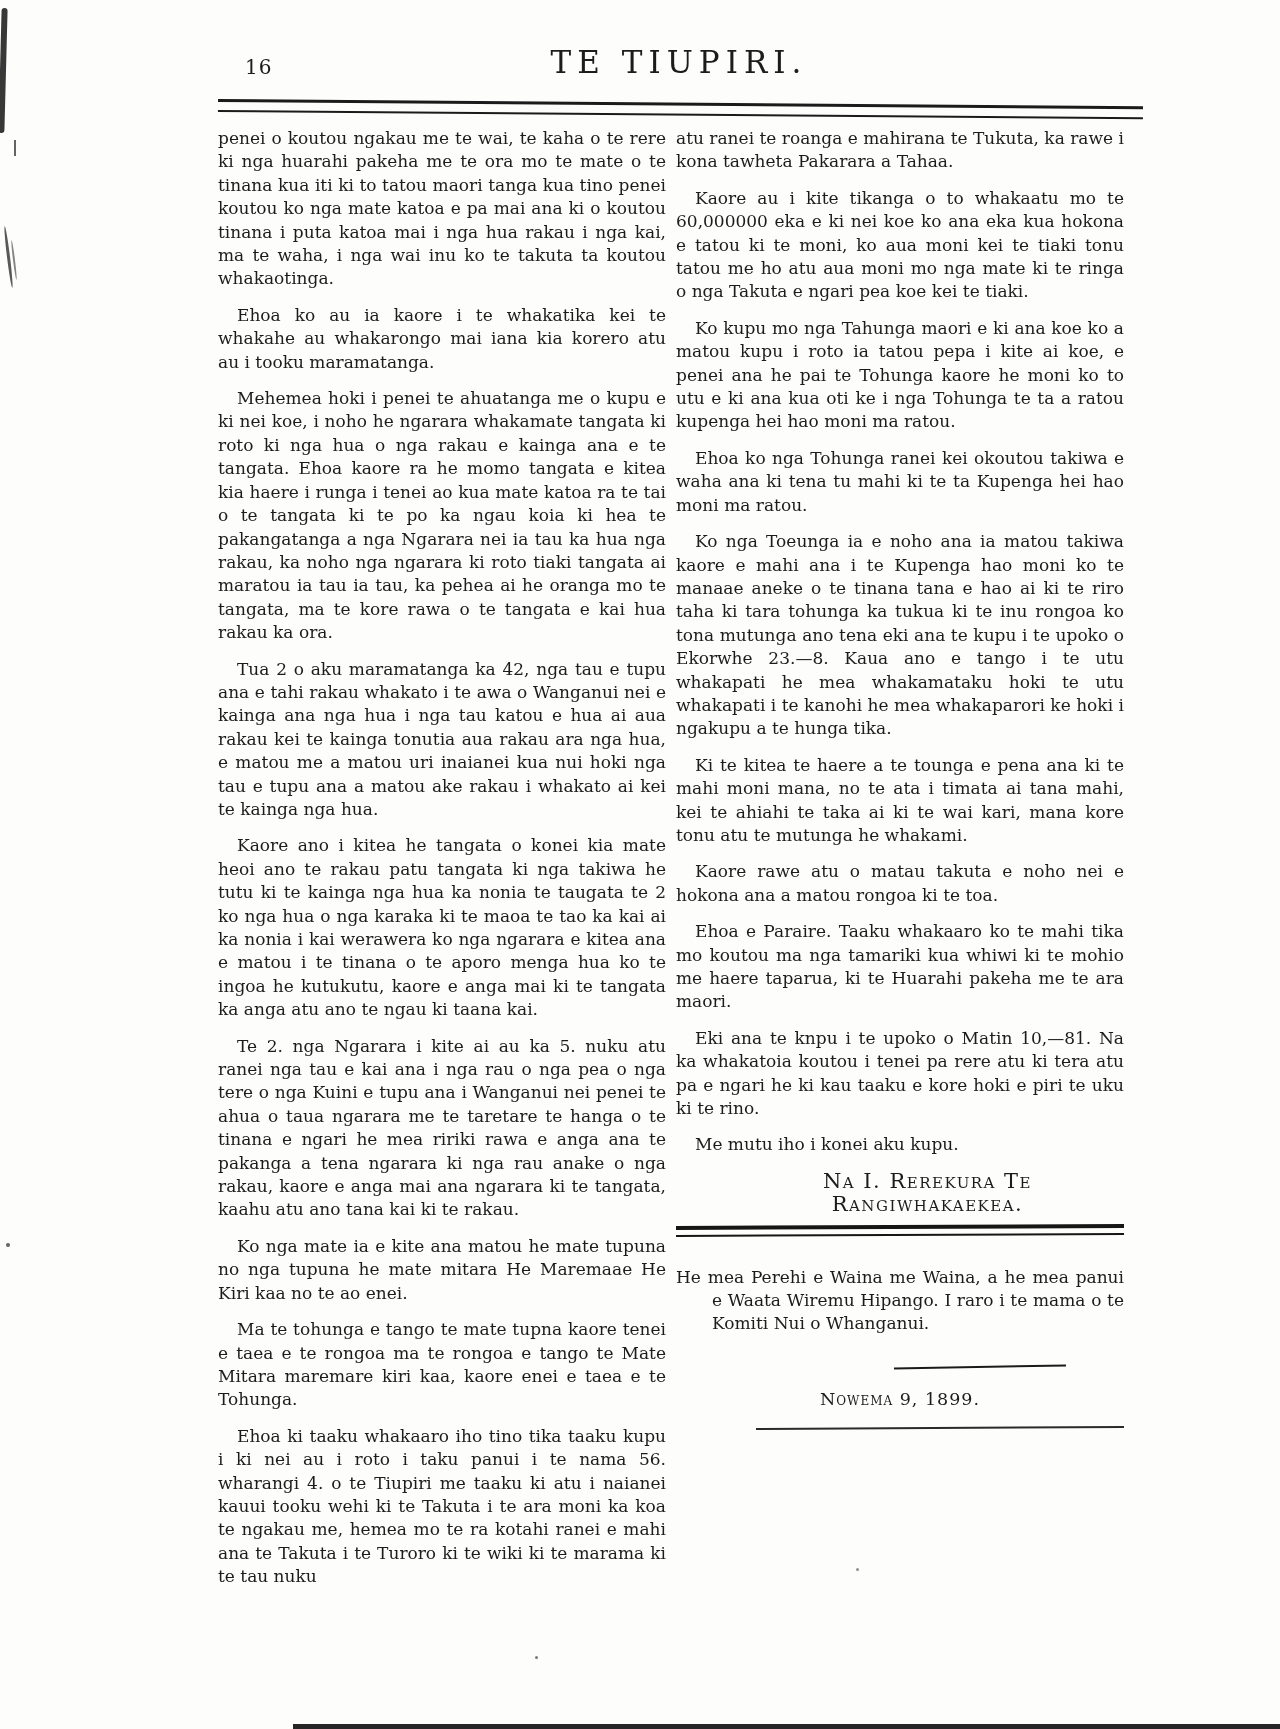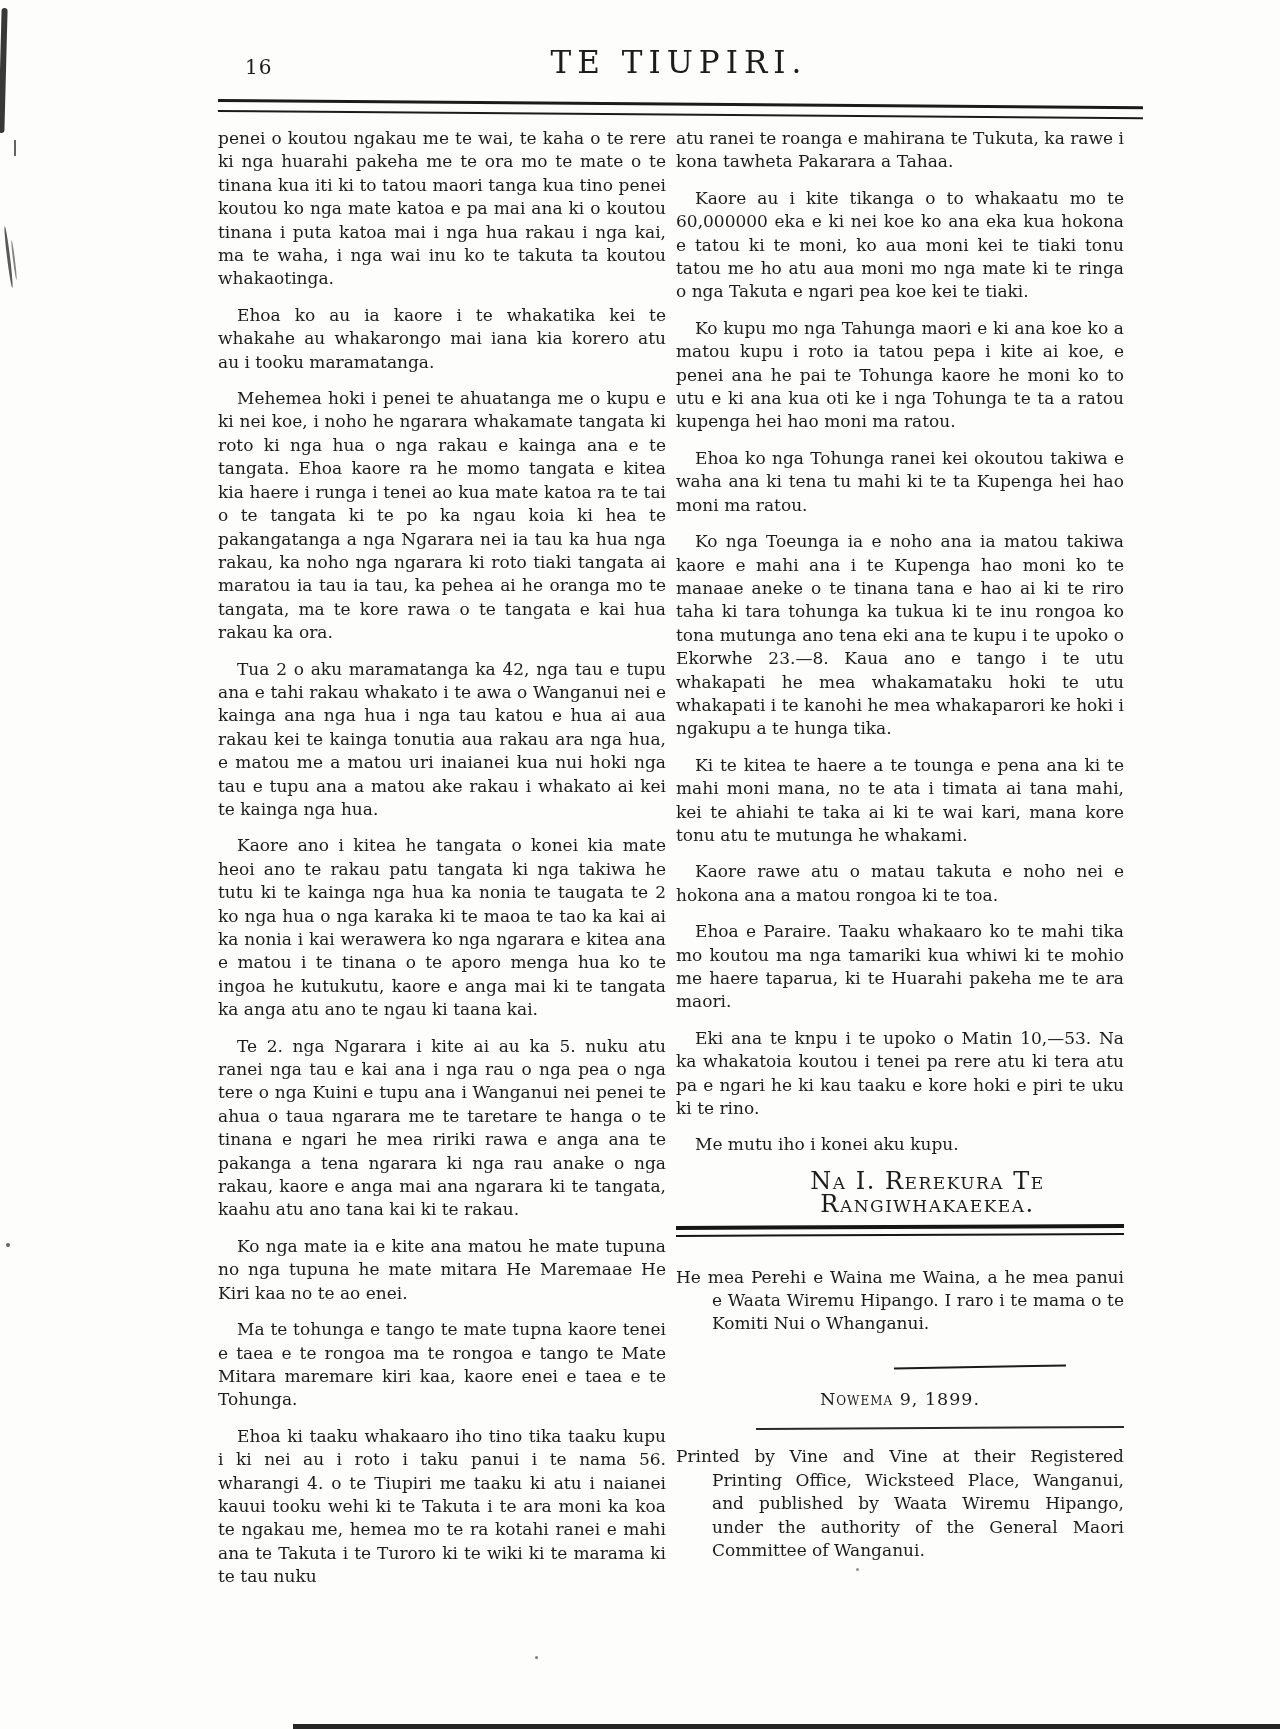--- a/index.html
+++ b/index.html
@@ -93,7 +93,7 @@
         <p class="para ind">Ki te kitea te haere a te tounga e pena ana ki te mahi moni mana, no te ata i timata ai tana mahi, kei te ahiahi te taka ai ki te wai kari, mana kore tonu atu te mutunga he whakami.</p>
         <p class="para ind">Kaore rawe atu o matau takuta e noho nei e hokona ana a matou rongoa ki te toa.</p>
         <p class="para ind">Ehoa e Paraire.  Taaku whakaaro ko te mahi tika mo koutou ma nga tamariki kua whiwi ki te mohio me haere taparua, ki te Huarahi pakeha me te ara maori.</p>
-        <p class="para ind">Eki ana te knpu i te upoko o Matin 10,—53.  Na ka whakatoia koutou i tenei pa rere atu ki tera atu pa e ngari he ki kau taaku e kore hoki e piri te uku ki te rino.</p>
+        <p class="para ind">Eki ana te knpu i te upoko o Matin 10,—81.  Na ka whakatoia koutou i tenei pa rere atu ki tera atu pa e ngari he ki kau taaku e kore hoki e piri te uku ki te rino.</p>
         <p class="para ind">Me mutu iho i konei aku kupu.</p>
       </div>
     <p class="signature">Na I. Rerekura Te Rangiwhakaekea.</p>

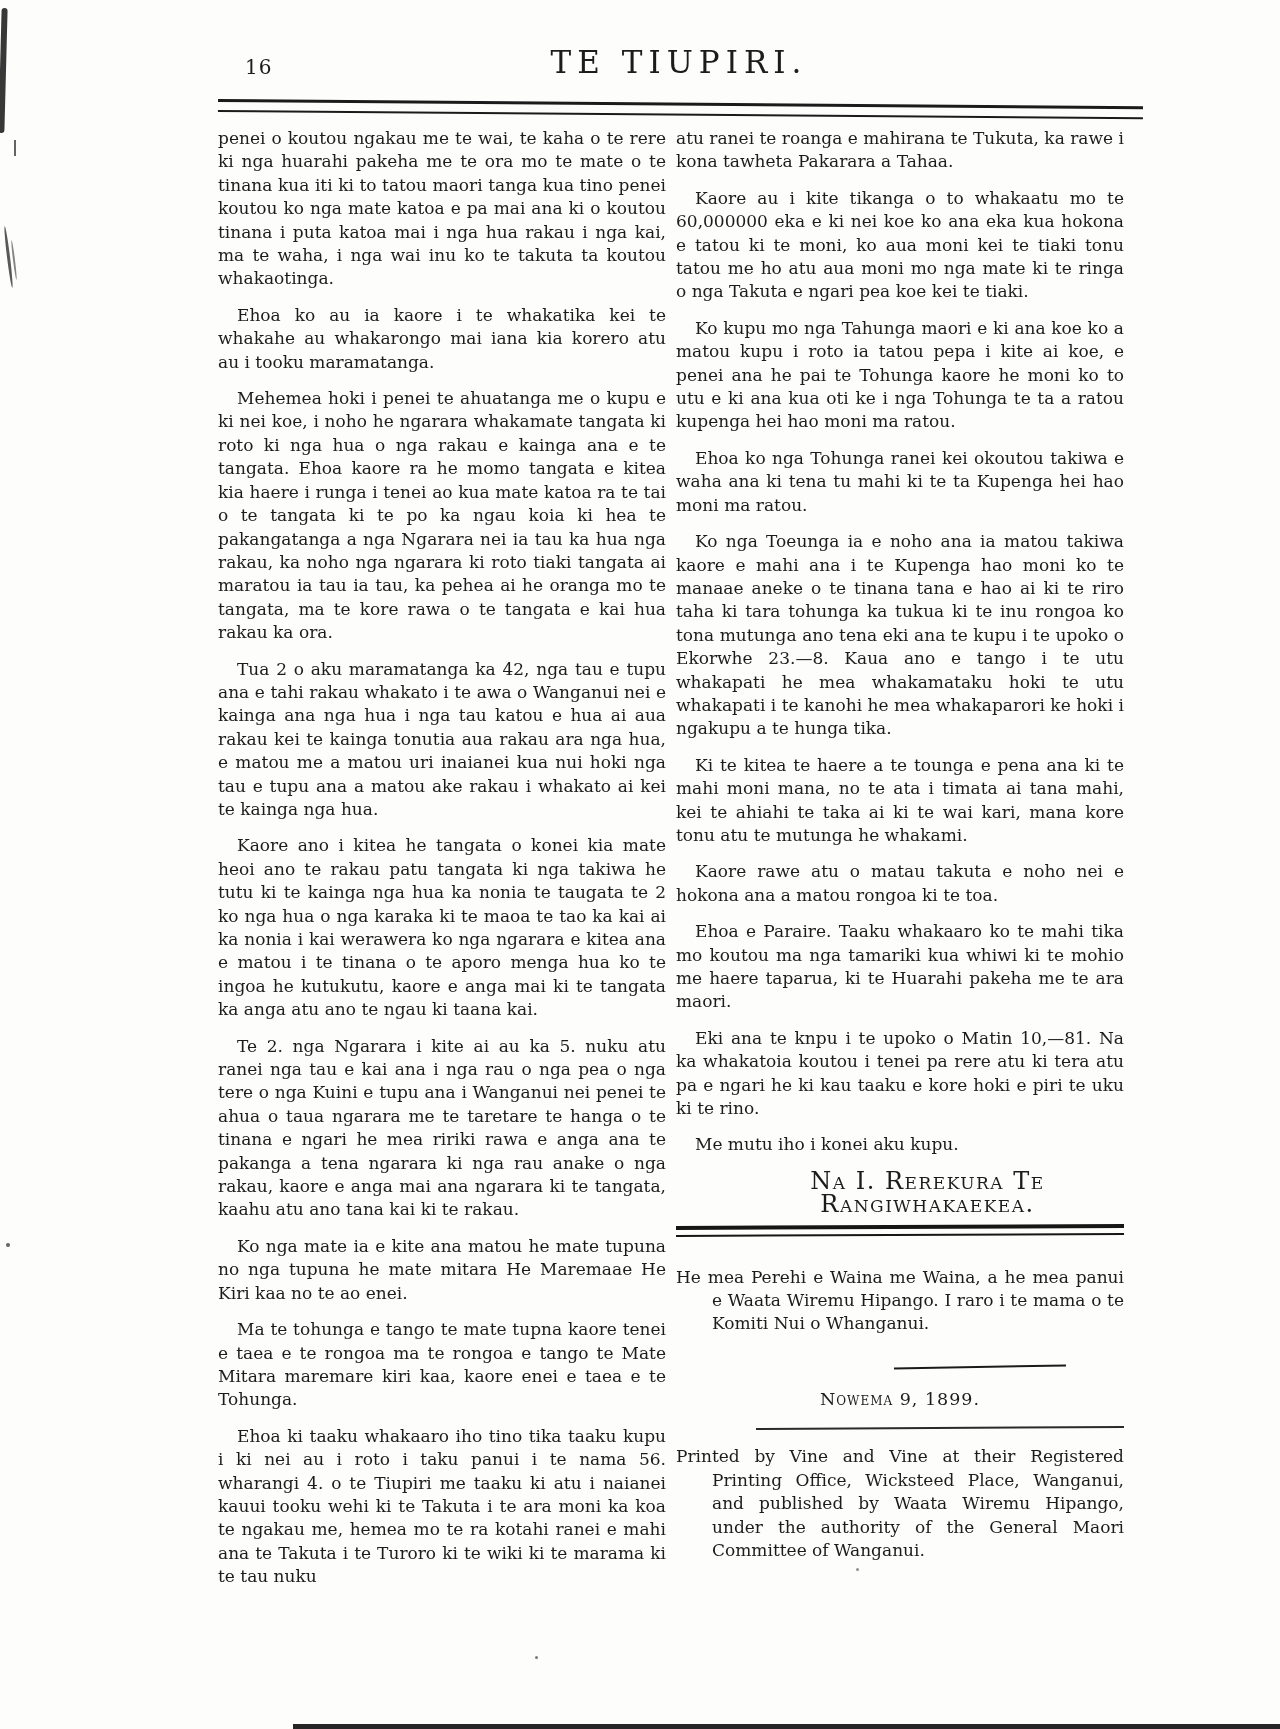--- a/index.html
+++ b/index.html
@@ -32,7 +32,7 @@
   .salutation{text-align:right;padding-right:95px;margin:2px 0 4px !important;}
   .signature{
     text-align:center;padding-left:55px;font-variant:small-caps;
-    letter-spacing:1.5px;margin:0 0 8px !important;font-size:24px;
+    letter-spacing:1.5px;margin:0 0 8px !important;font-size:21px;
   }
   .sig-rule{
     height:5px;border-top:4px solid #161616;border-bottom:2px solid #161616;

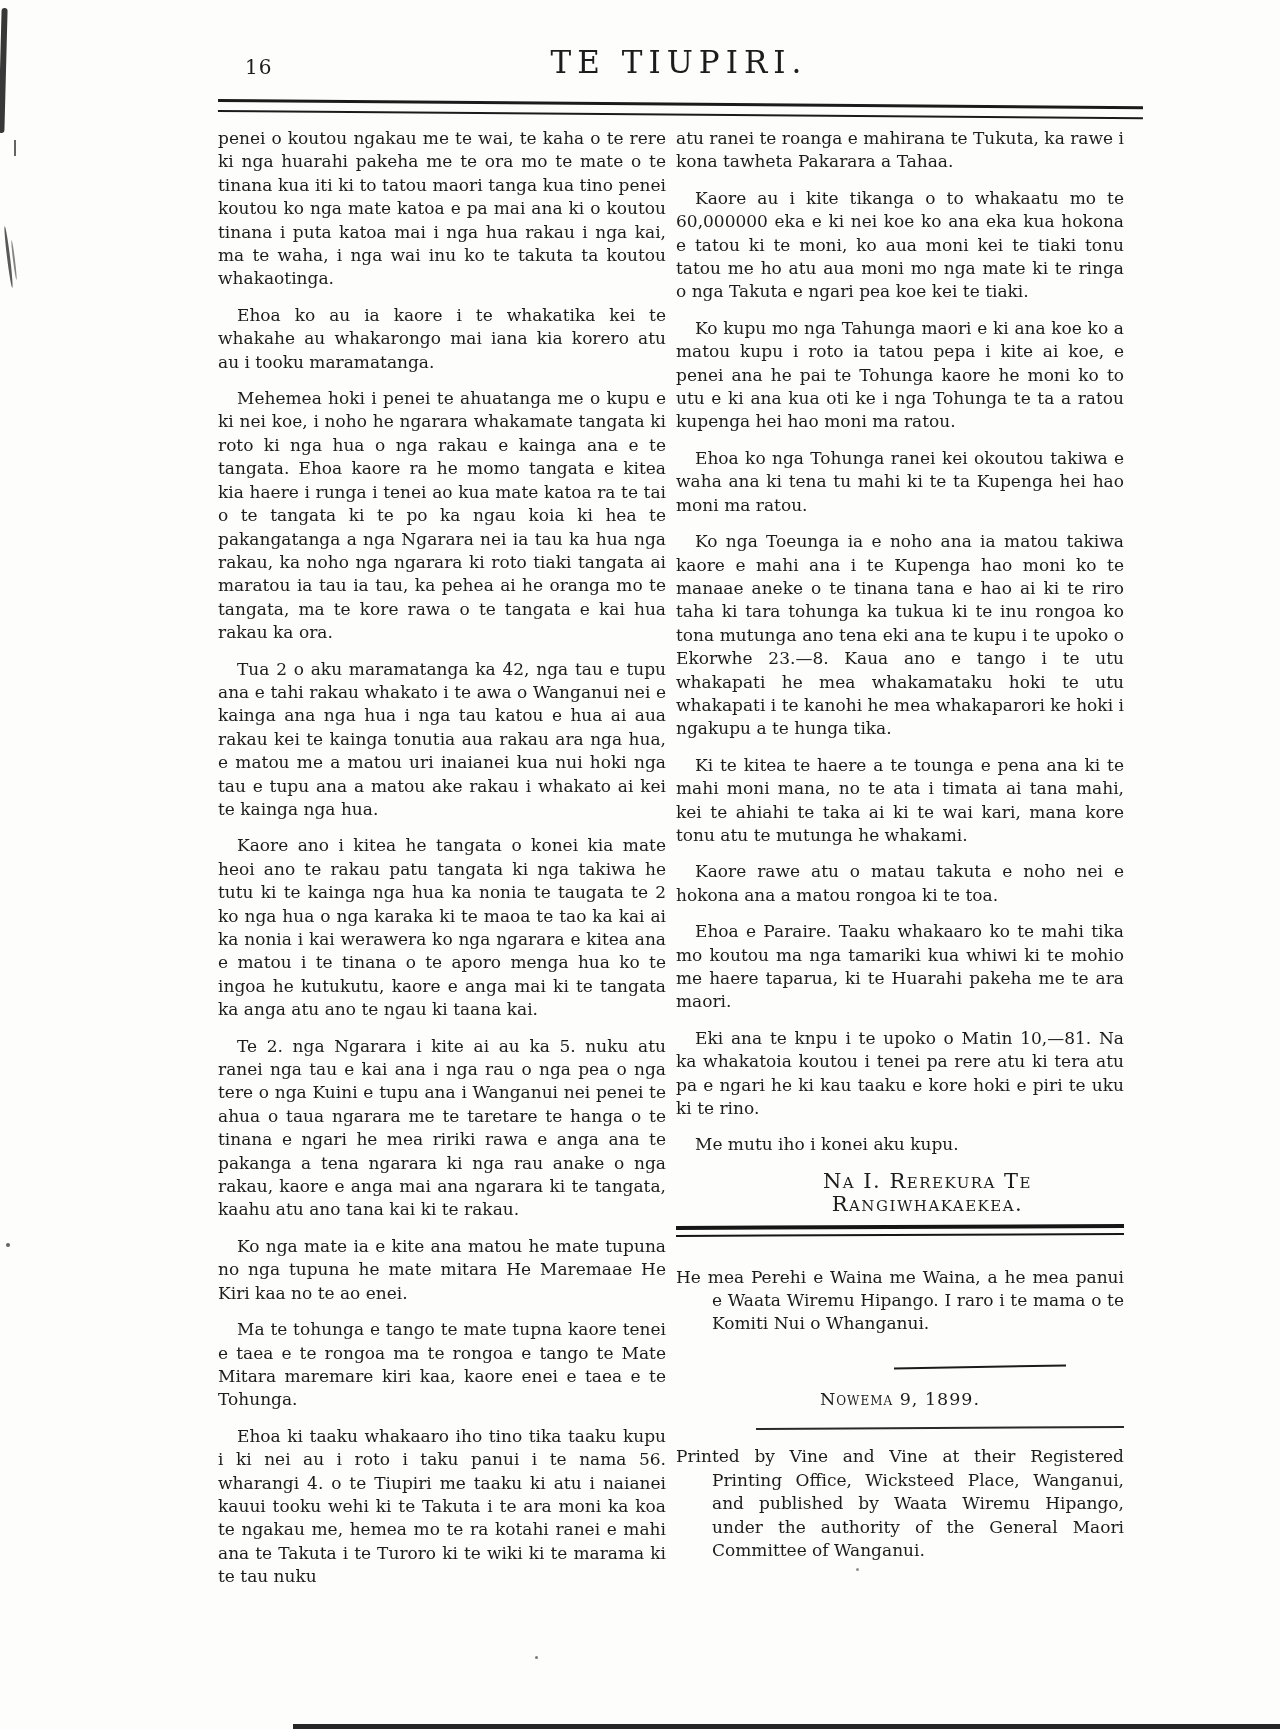--- a/index.html
+++ b/index.html
@@ -102,7 +102,6 @@
     <div class="short-rule"></div>
     <p class="dateline">Nowema 9, 1899.</p>
     <div class="long-rule"></div>
-    <p class="hang">Printed by Vine and Vine at their Registered Printing Office, Wicksteed Place, Wanganui, and published by Waata Wiremu Hipango, under the authority of the General Maori Committee of Wanganui.</p>
   </div>
 </div>
 

